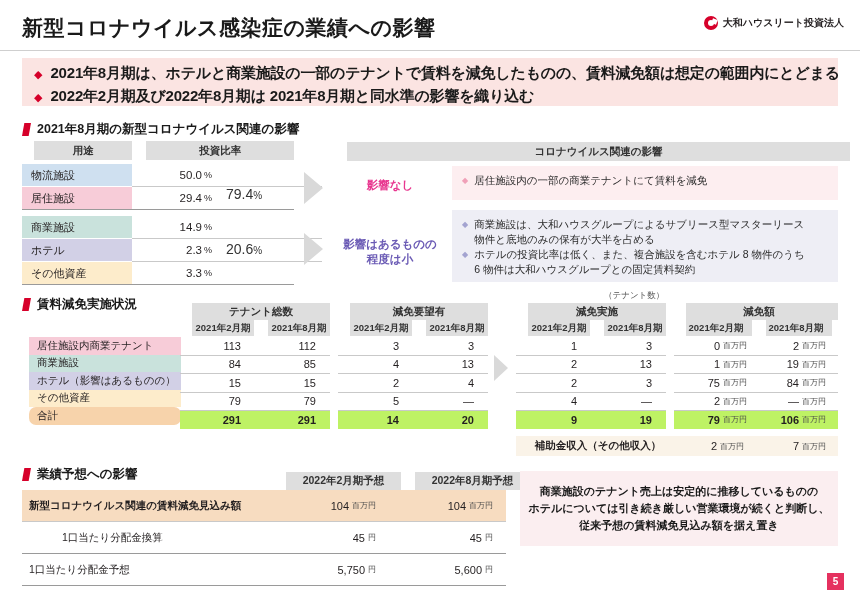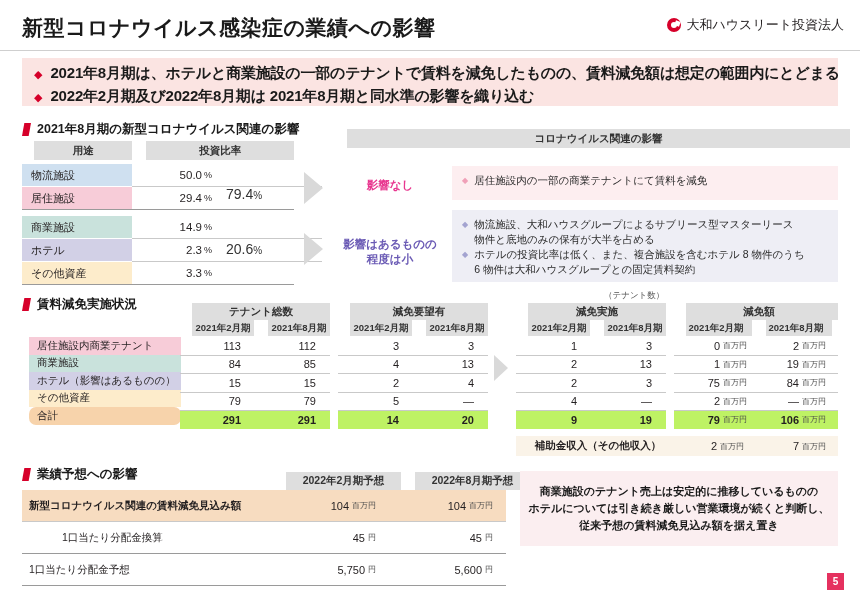--- a/index.html
+++ b/index.html
@@ -23,7 +23,7 @@
     border: 4px solid #d6002a; position: relative; }
   .brand-mark::after { content:""; position:absolute; width:5px; height:5px;
     background:#ffffff; right:-3px; top:-1px; transform: rotate(20deg); }
-  .brand-text { font-size: 13px; font-weight: normal; color: #231f20; white-space: nowrap; }
+  .brand-text { font-size: 10px; font-weight: bold; color: #231f20; white-space: nowrap; }
   .title-rule { position: absolute; left: 0; top: 50px; width: 860px; height: 1px; background: #cfcfcf; }
 
   

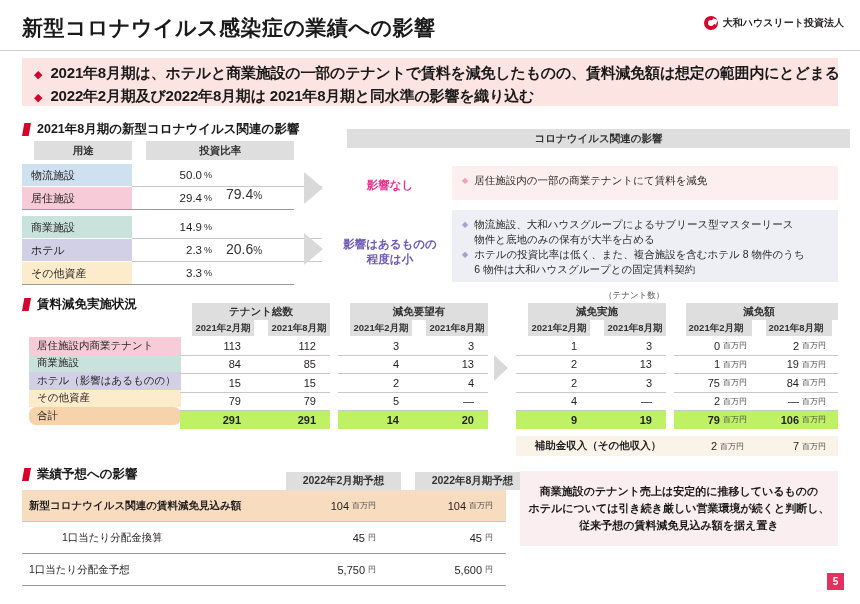--- a/index.html
+++ b/index.html
@@ -74,7 +74,7 @@
     border-left: 19px solid #d9d9d9; }
 
   
-  .b1r { position: absolute; left: 335px; top: 129px; width: 498px; }
+  .b1r { position: absolute; left: 335px; top: 142px; width: 498px; }
   .b1r-hdr { height: 19px; width: 503px; }
   .imp-lab { position: absolute; font-weight: bold; font-size: 11.5px; text-align: center; width: 110px; }
   .imp-pink { color: #e8368f; }

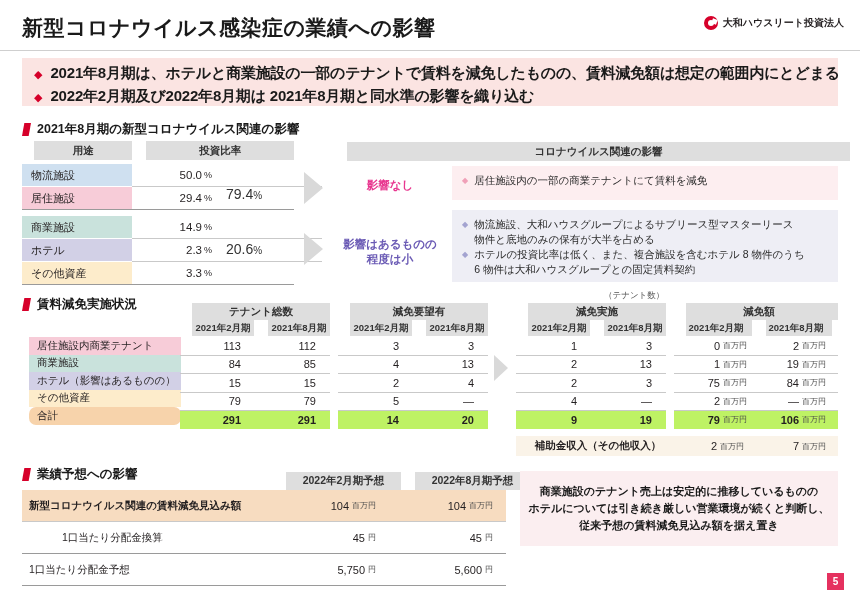--- a/index.html
+++ b/index.html
@@ -233,7 +233,7 @@
     <div class="note-line">
       <span class="dia-lav">◆</span>
       <span>
-        <span>物流施設、大和ハウスグループによるサブリース型マスターリース</span><br>
+        <span>商業施設は、大和ハウスグループによるサブリース型マスターリース</span><br>
         <span>物件と底地のみの保有が大半を占める</span>
       </span>
     </div>

